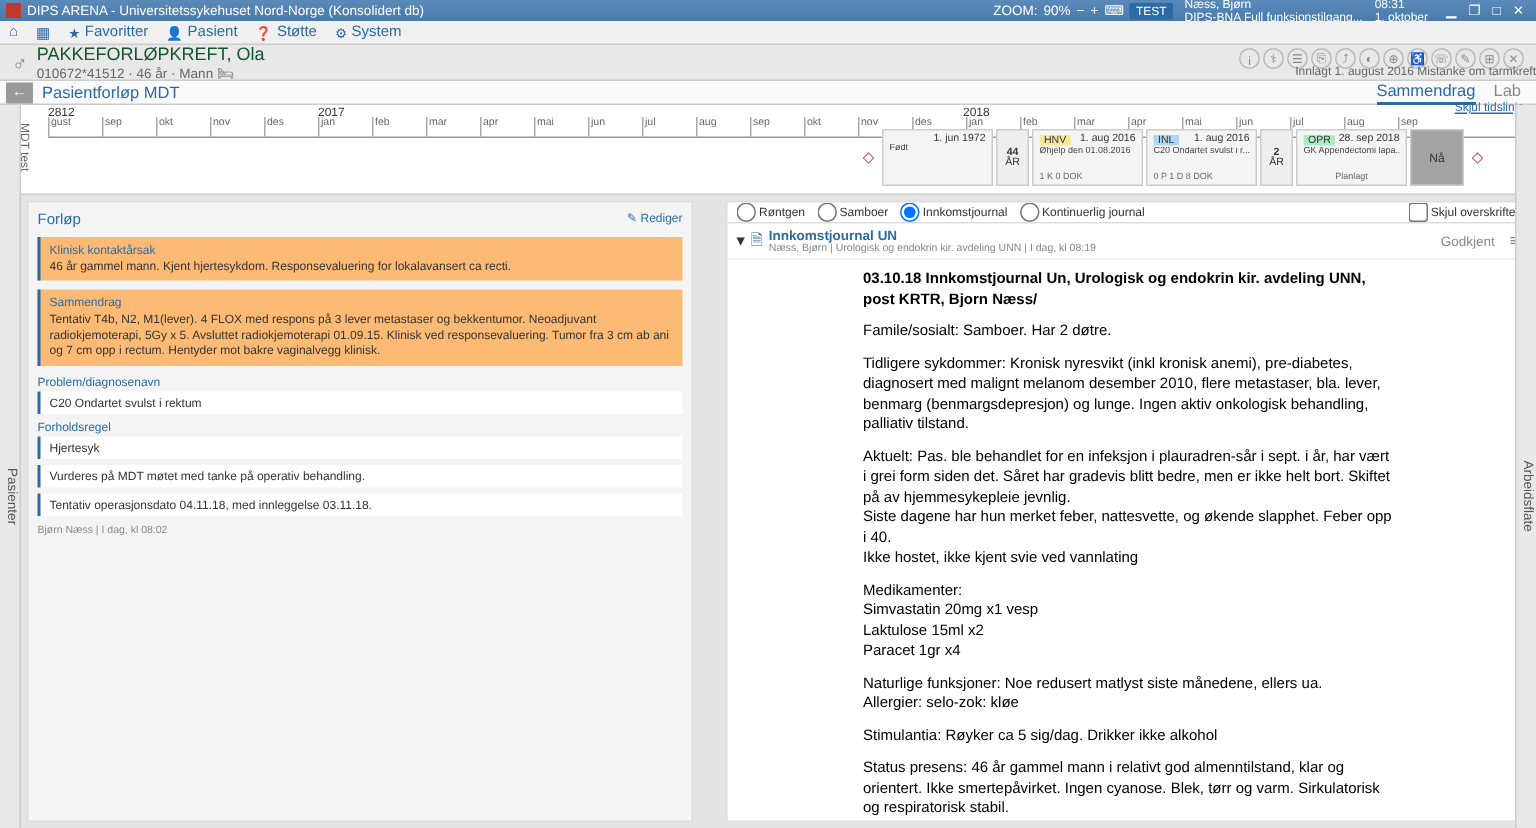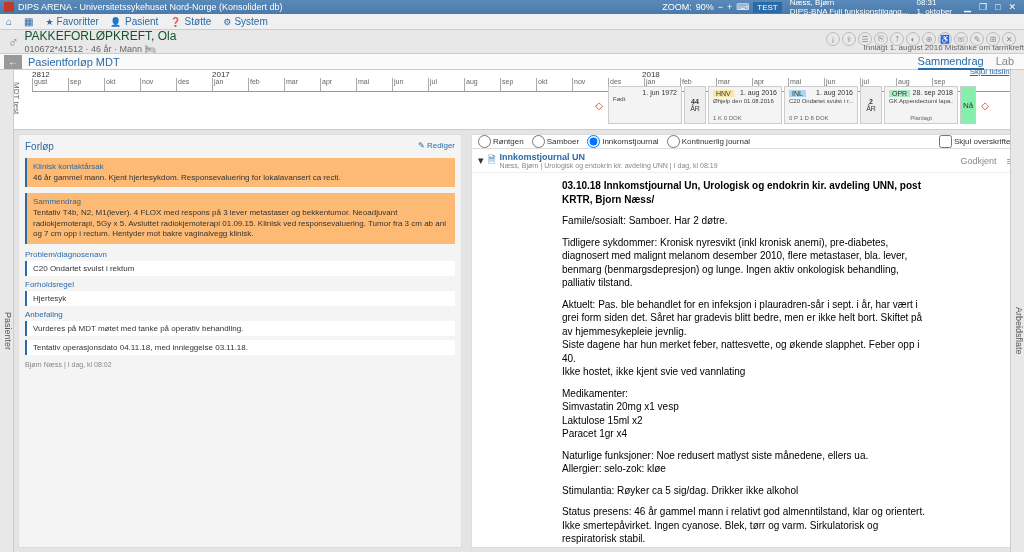--- a/index.html
+++ b/index.html
@@ -47,7 +47,7 @@
 .tl-card .sub{font-size:6px;color:#444;white-space:nowrap;overflow:hidden}
 .tl-card .bot{font-size:6px;color:#666;display:flex;gap:3px;margin-top:auto}
 .tl-age{width:22px;background:#eee;border:1px solid #ccc;display:flex;flex-direction:column;align-items:center;justify-content:center;font-size:7px}
-.tl-na{width:16px;background:#86efac;border:1px solid #ccc;display:flex;align-items:center;justify-content:center;font-size:8px}
+.tl-na{width:36px;background:#a3a3a3;border:1px solid #ccc;display:flex;align-items:center;justify-content:center;font-size:8px}
 .tl-nav{width:14px;display:flex;align-items:center;justify-content:center;color:#c0392b;font-size:10px}
 .body{flex:1;display:flex;gap:9px;padding:4px;overflow:hidden}
 .leftpanel{width:444px;background:#f4f4f4;border:1px solid #ddd;padding:6px;overflow:auto;font-size:9px}

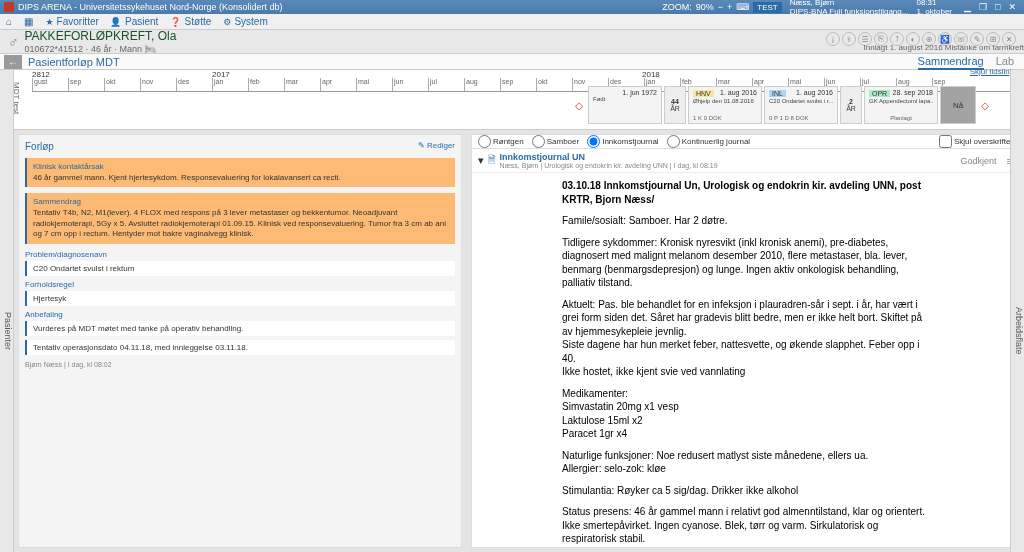--- a/index.html
+++ b/index.html
@@ -49,7 +49,7 @@
 .tl-age{width:22px;background:#eee;border:1px solid #ccc;display:flex;flex-direction:column;align-items:center;justify-content:center;font-size:7px}
 .tl-na{width:36px;background:#a3a3a3;border:1px solid #ccc;display:flex;align-items:center;justify-content:center;font-size:8px}
 .tl-nav{width:14px;display:flex;align-items:center;justify-content:center;color:#c0392b;font-size:10px}
-.body{flex:1;display:flex;gap:9px;padding:4px;overflow:hidden}
+.body{flex:1;display:flex;gap:22px;padding:4px;overflow:hidden}
 .leftpanel{width:444px;background:#f4f4f4;border:1px solid #ddd;padding:6px;overflow:auto;font-size:9px}
 .lp-head{display:flex;justify-content:space-between;color:#2a6aa6;font-size:10px;margin-bottom:6px}
 .lp-head .ed{font-size:8px}

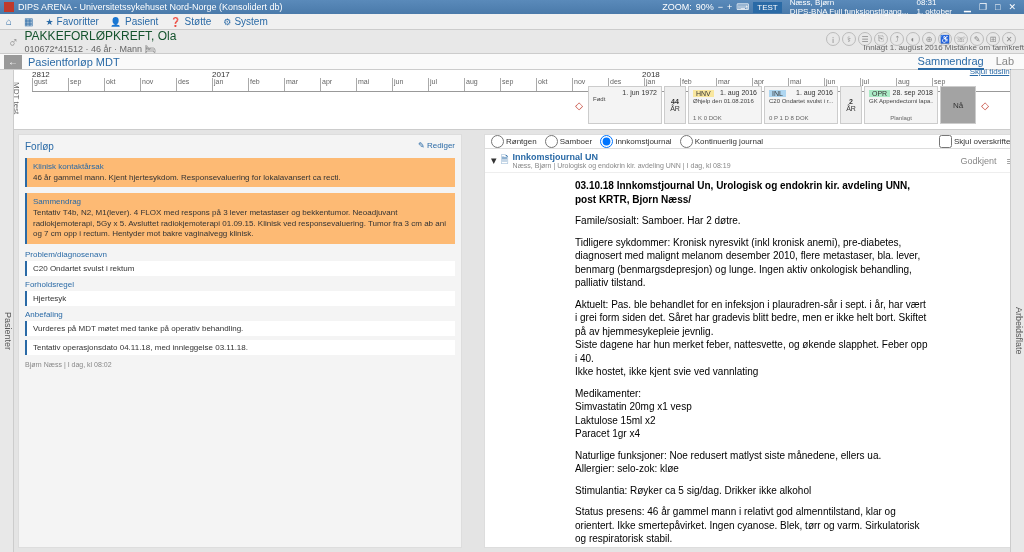--- a/index.html
+++ b/index.html
@@ -257,7 +257,6 @@
         <div class="lp-row">C20 Ondartet svulst i rektum</div>
         <div class="lp-hdr">Forholdsregel</div>
         <div class="lp-row">Hjertesyk</div>
-        <div class="lp-hdr">Anbefaling</div>
         <div class="lp-row">Vurderes på MDT møtet med tanke på operativ behandling.</div>
         <div class="lp-row">Tentativ operasjonsdato 04.11.18, med innleggelse 03.11.18.</div>
         <div class="lp-foot">Bjørn Næss | I dag, kl 08:02</div>

